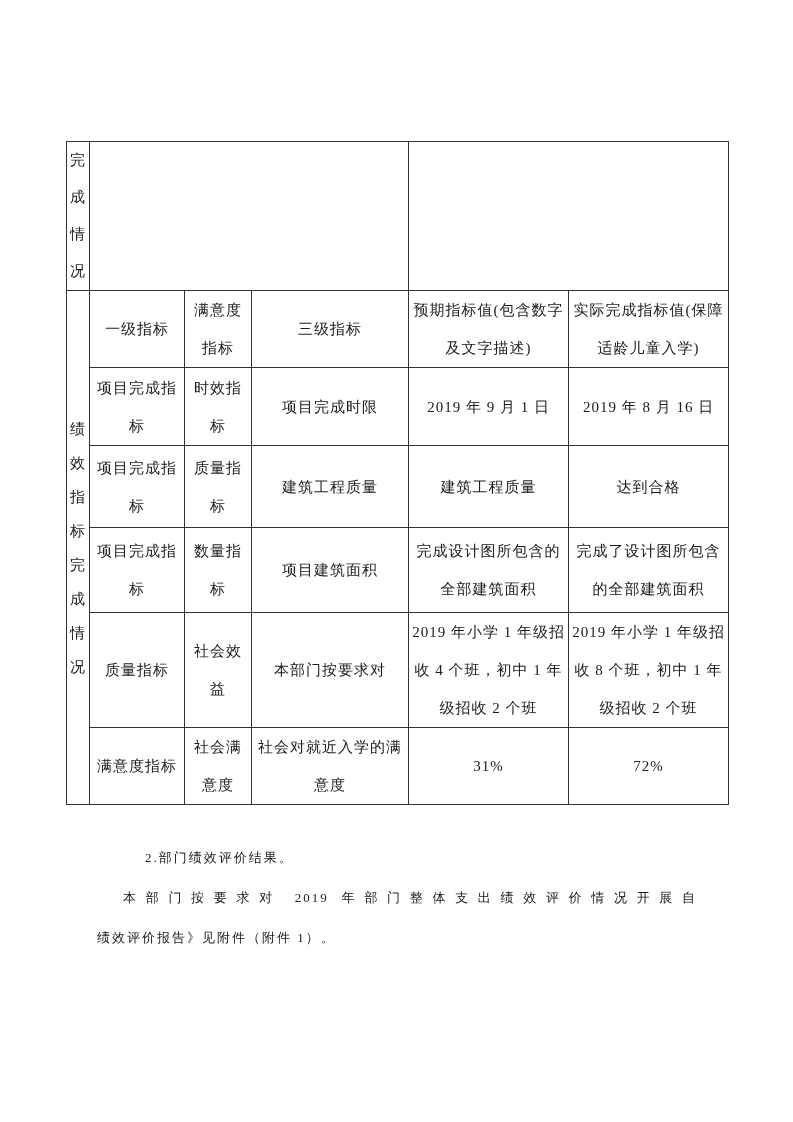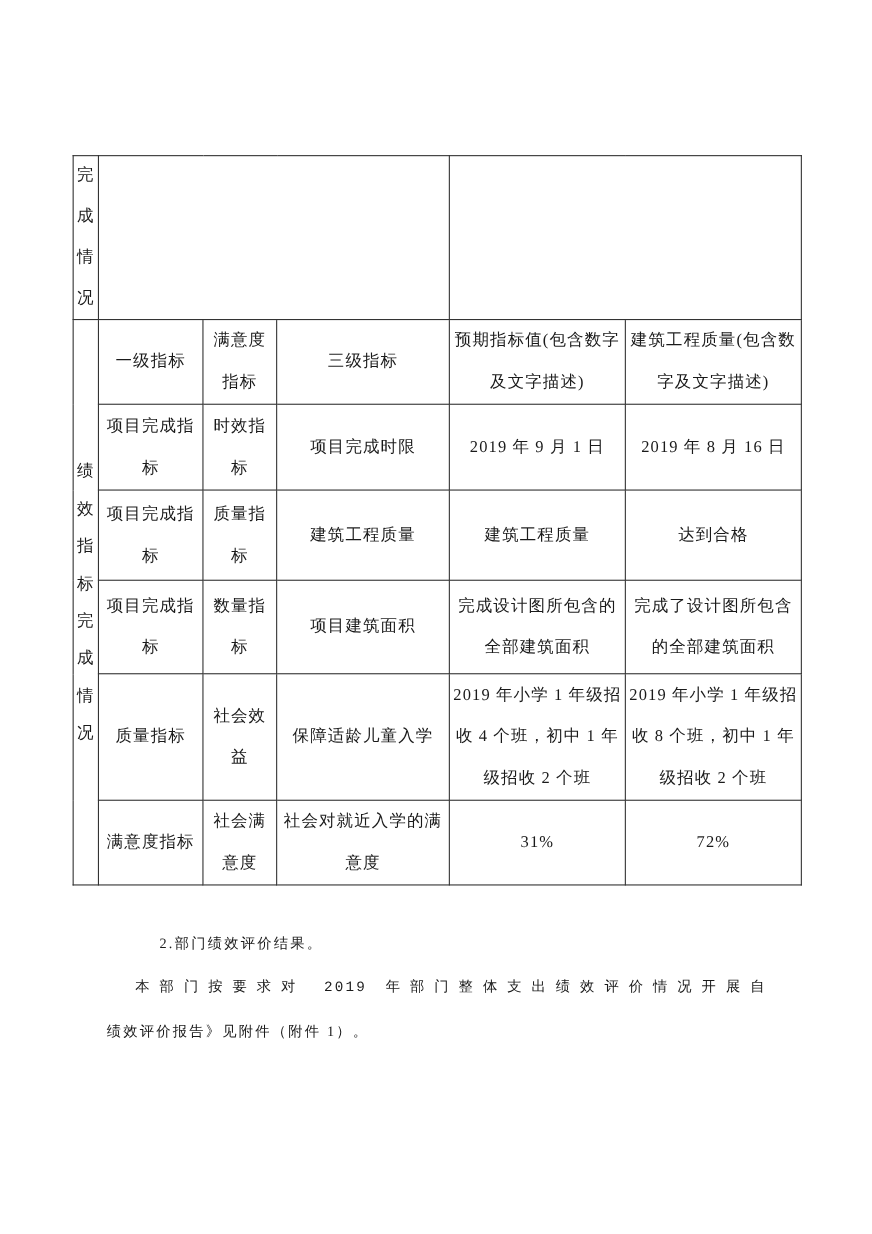--- a/index.html
+++ b/index.html
@@ -131,7 +131,7 @@
         <td>满意度指标</td>
         <td>三级指标</td>
         <td>预期指标值(包含数字及文字描述)</td>
-        <td>建筑工程质量(包含数字及文字描述)</td>
+        <td>实际完成指标值(保障适龄儿童入学)</td>
       </tr>
 
       <tr class="h-r1">

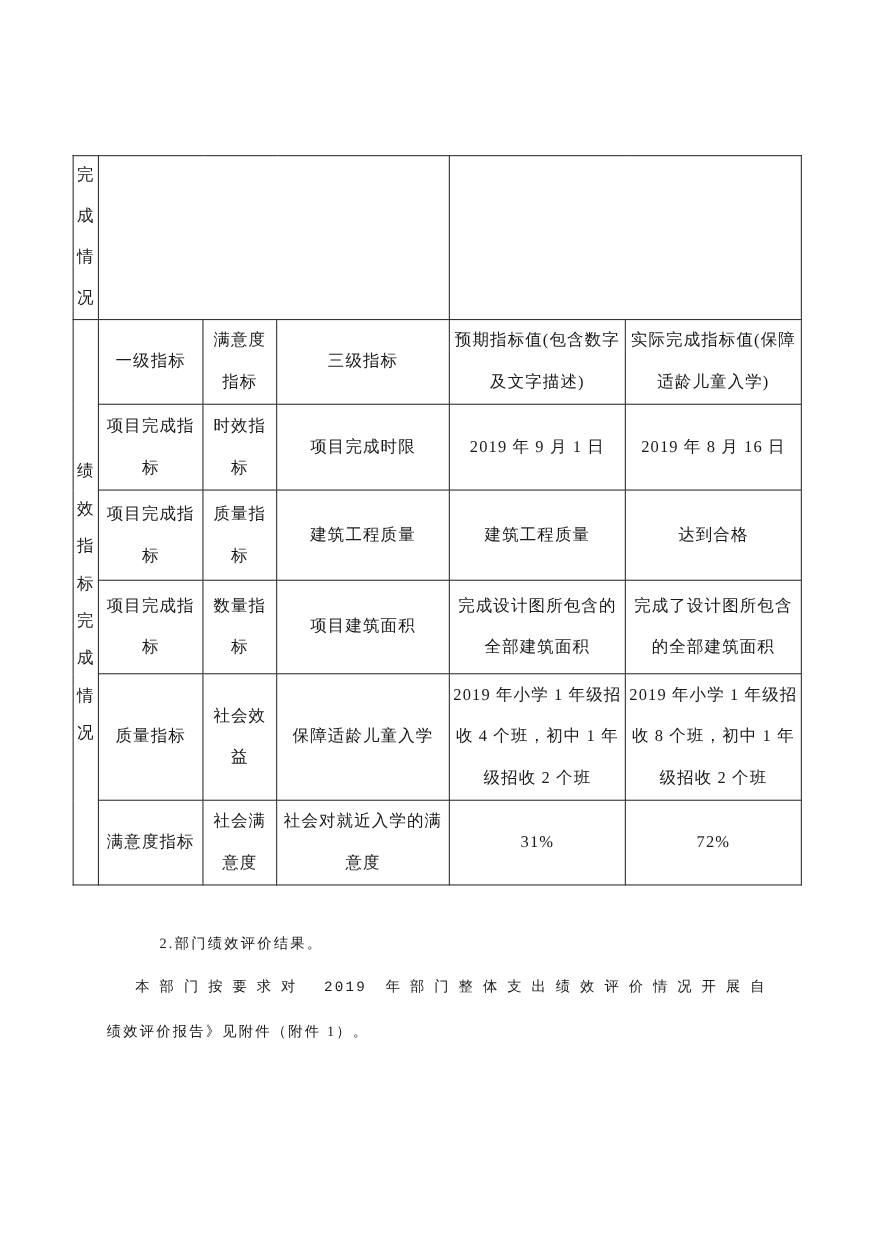--- a/index.html
+++ b/index.html
@@ -161,7 +161,7 @@
       <tr class="h-r4">
         <td>质量指标</td>
         <td>社会效益</td>
-        <td>保障适龄儿童入学</td>
+        <td>本部门按要求对</td>
         <td>2019 年小学 1 年级招收 4 个班，初中 1 年级招收 2 个班</td>
         <td>2019 年小学 1 年级招收 8 个班，初中 1 年级招收 2 个班</td>
       </tr>

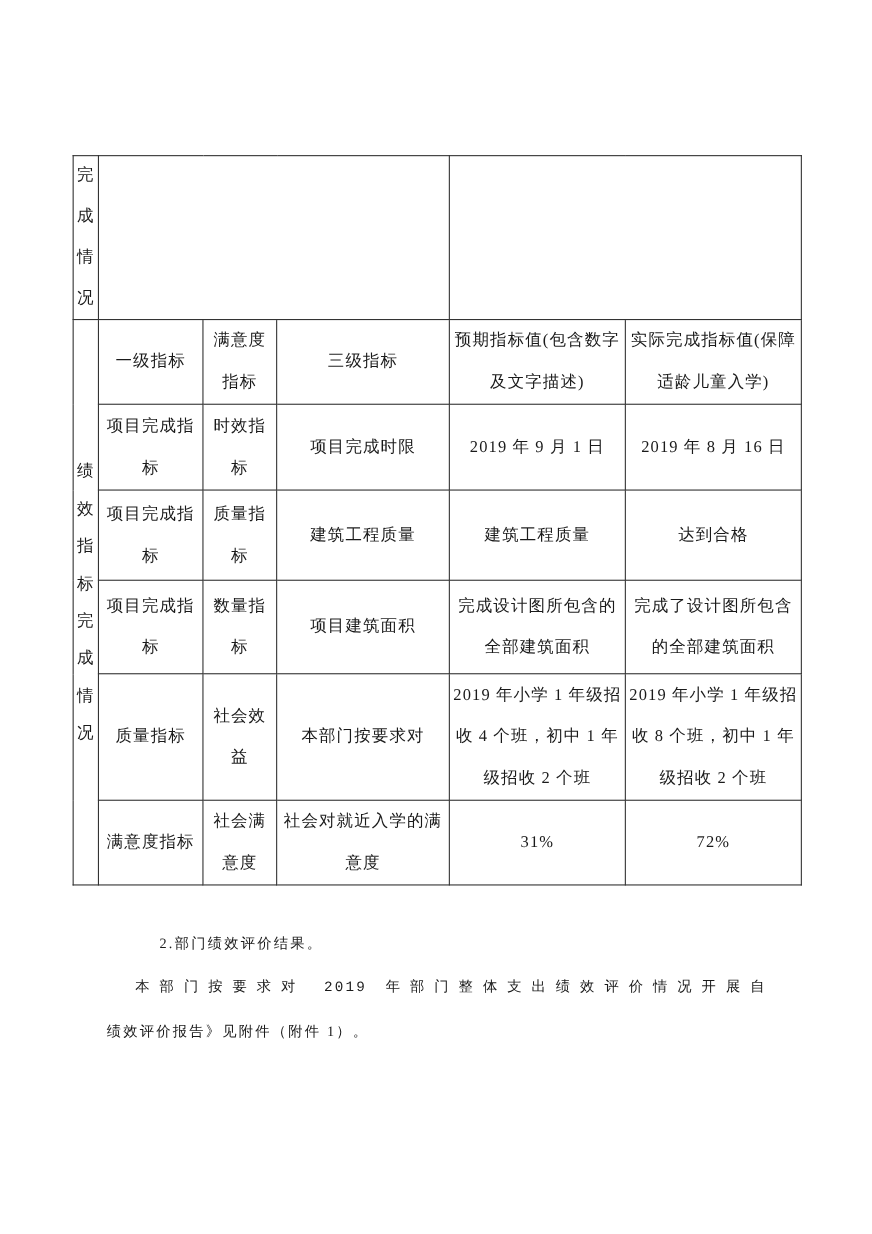--- a/index.html
+++ b/index.html
@@ -71,7 +71,6 @@
   }
   .body-line.first {
     text-indent: 26px;
-    font-family: Liberation Mono, monospace;
   }
   .body-line.last {
     text-align: center;

